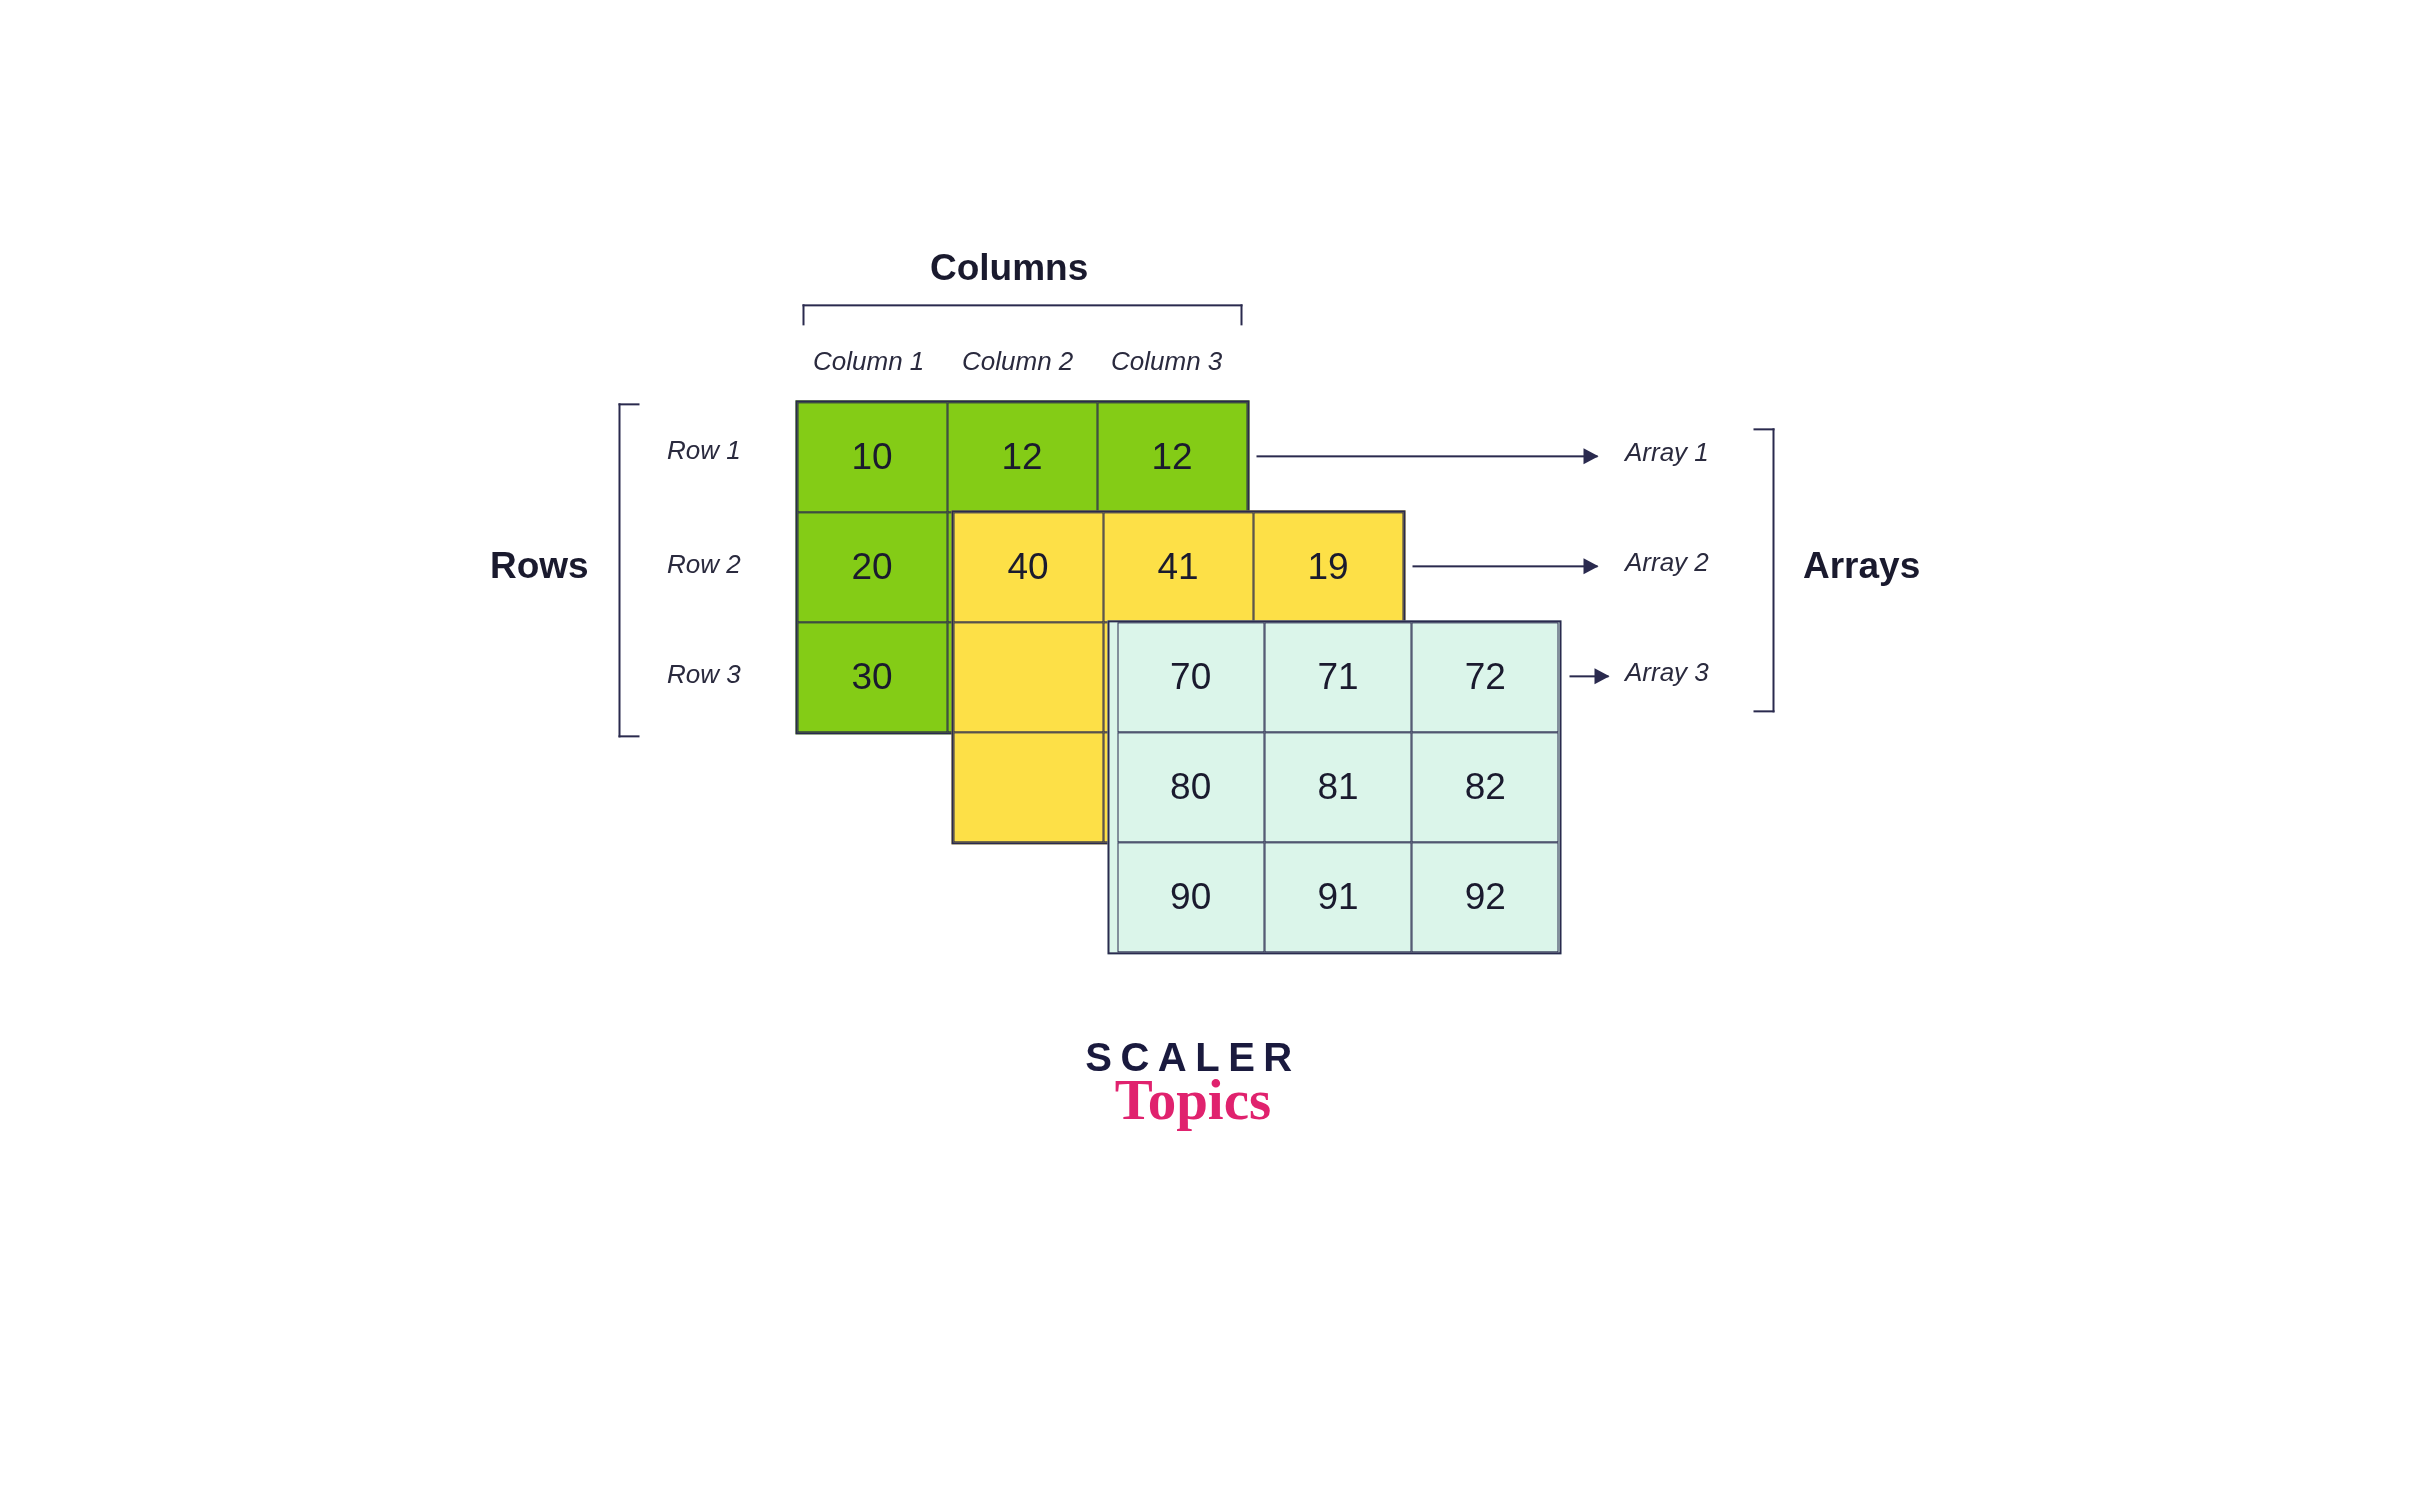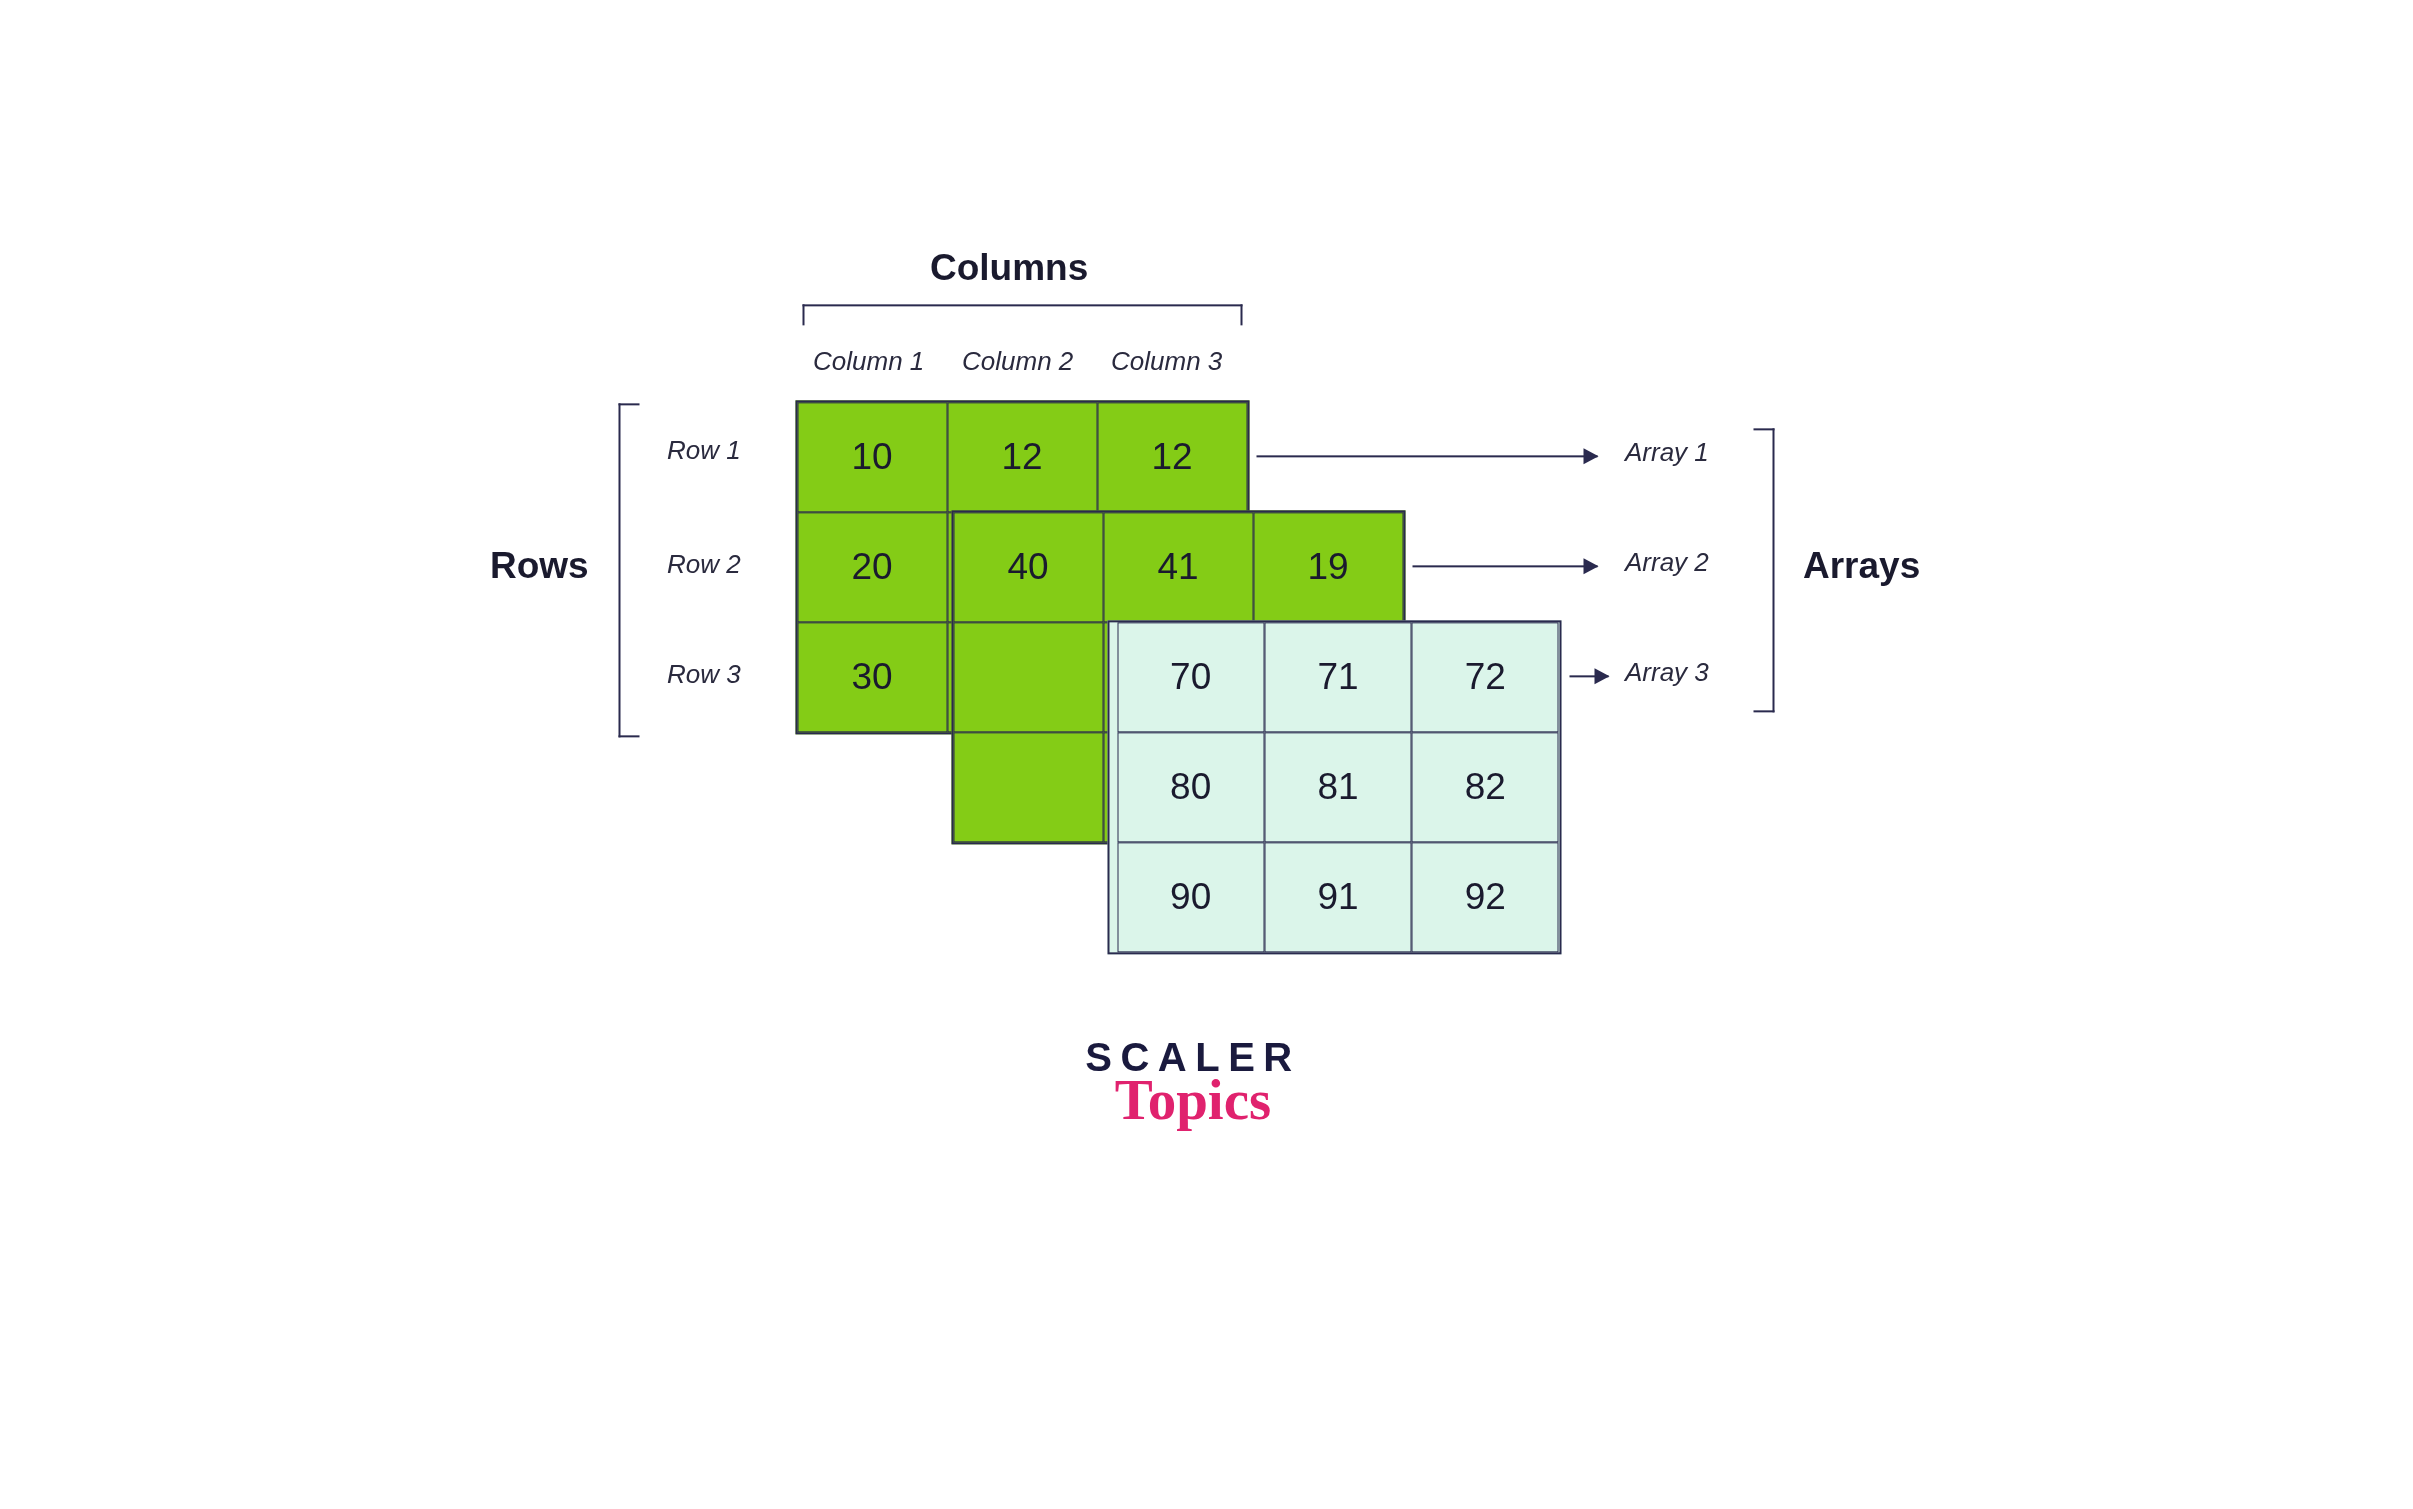--- a/index.html
+++ b/index.html
@@ -72,7 +72,7 @@
     color: #1a1a2e;
   }
   .grid-pink { background: #84cc16; text-align: right; }
-  .grid-purple { background: #84cc16; }
+  .grid-purple { background: #fde047; }
   .grid-mint { background: #dbf5ea; padding-left: 8px; }
 
   

